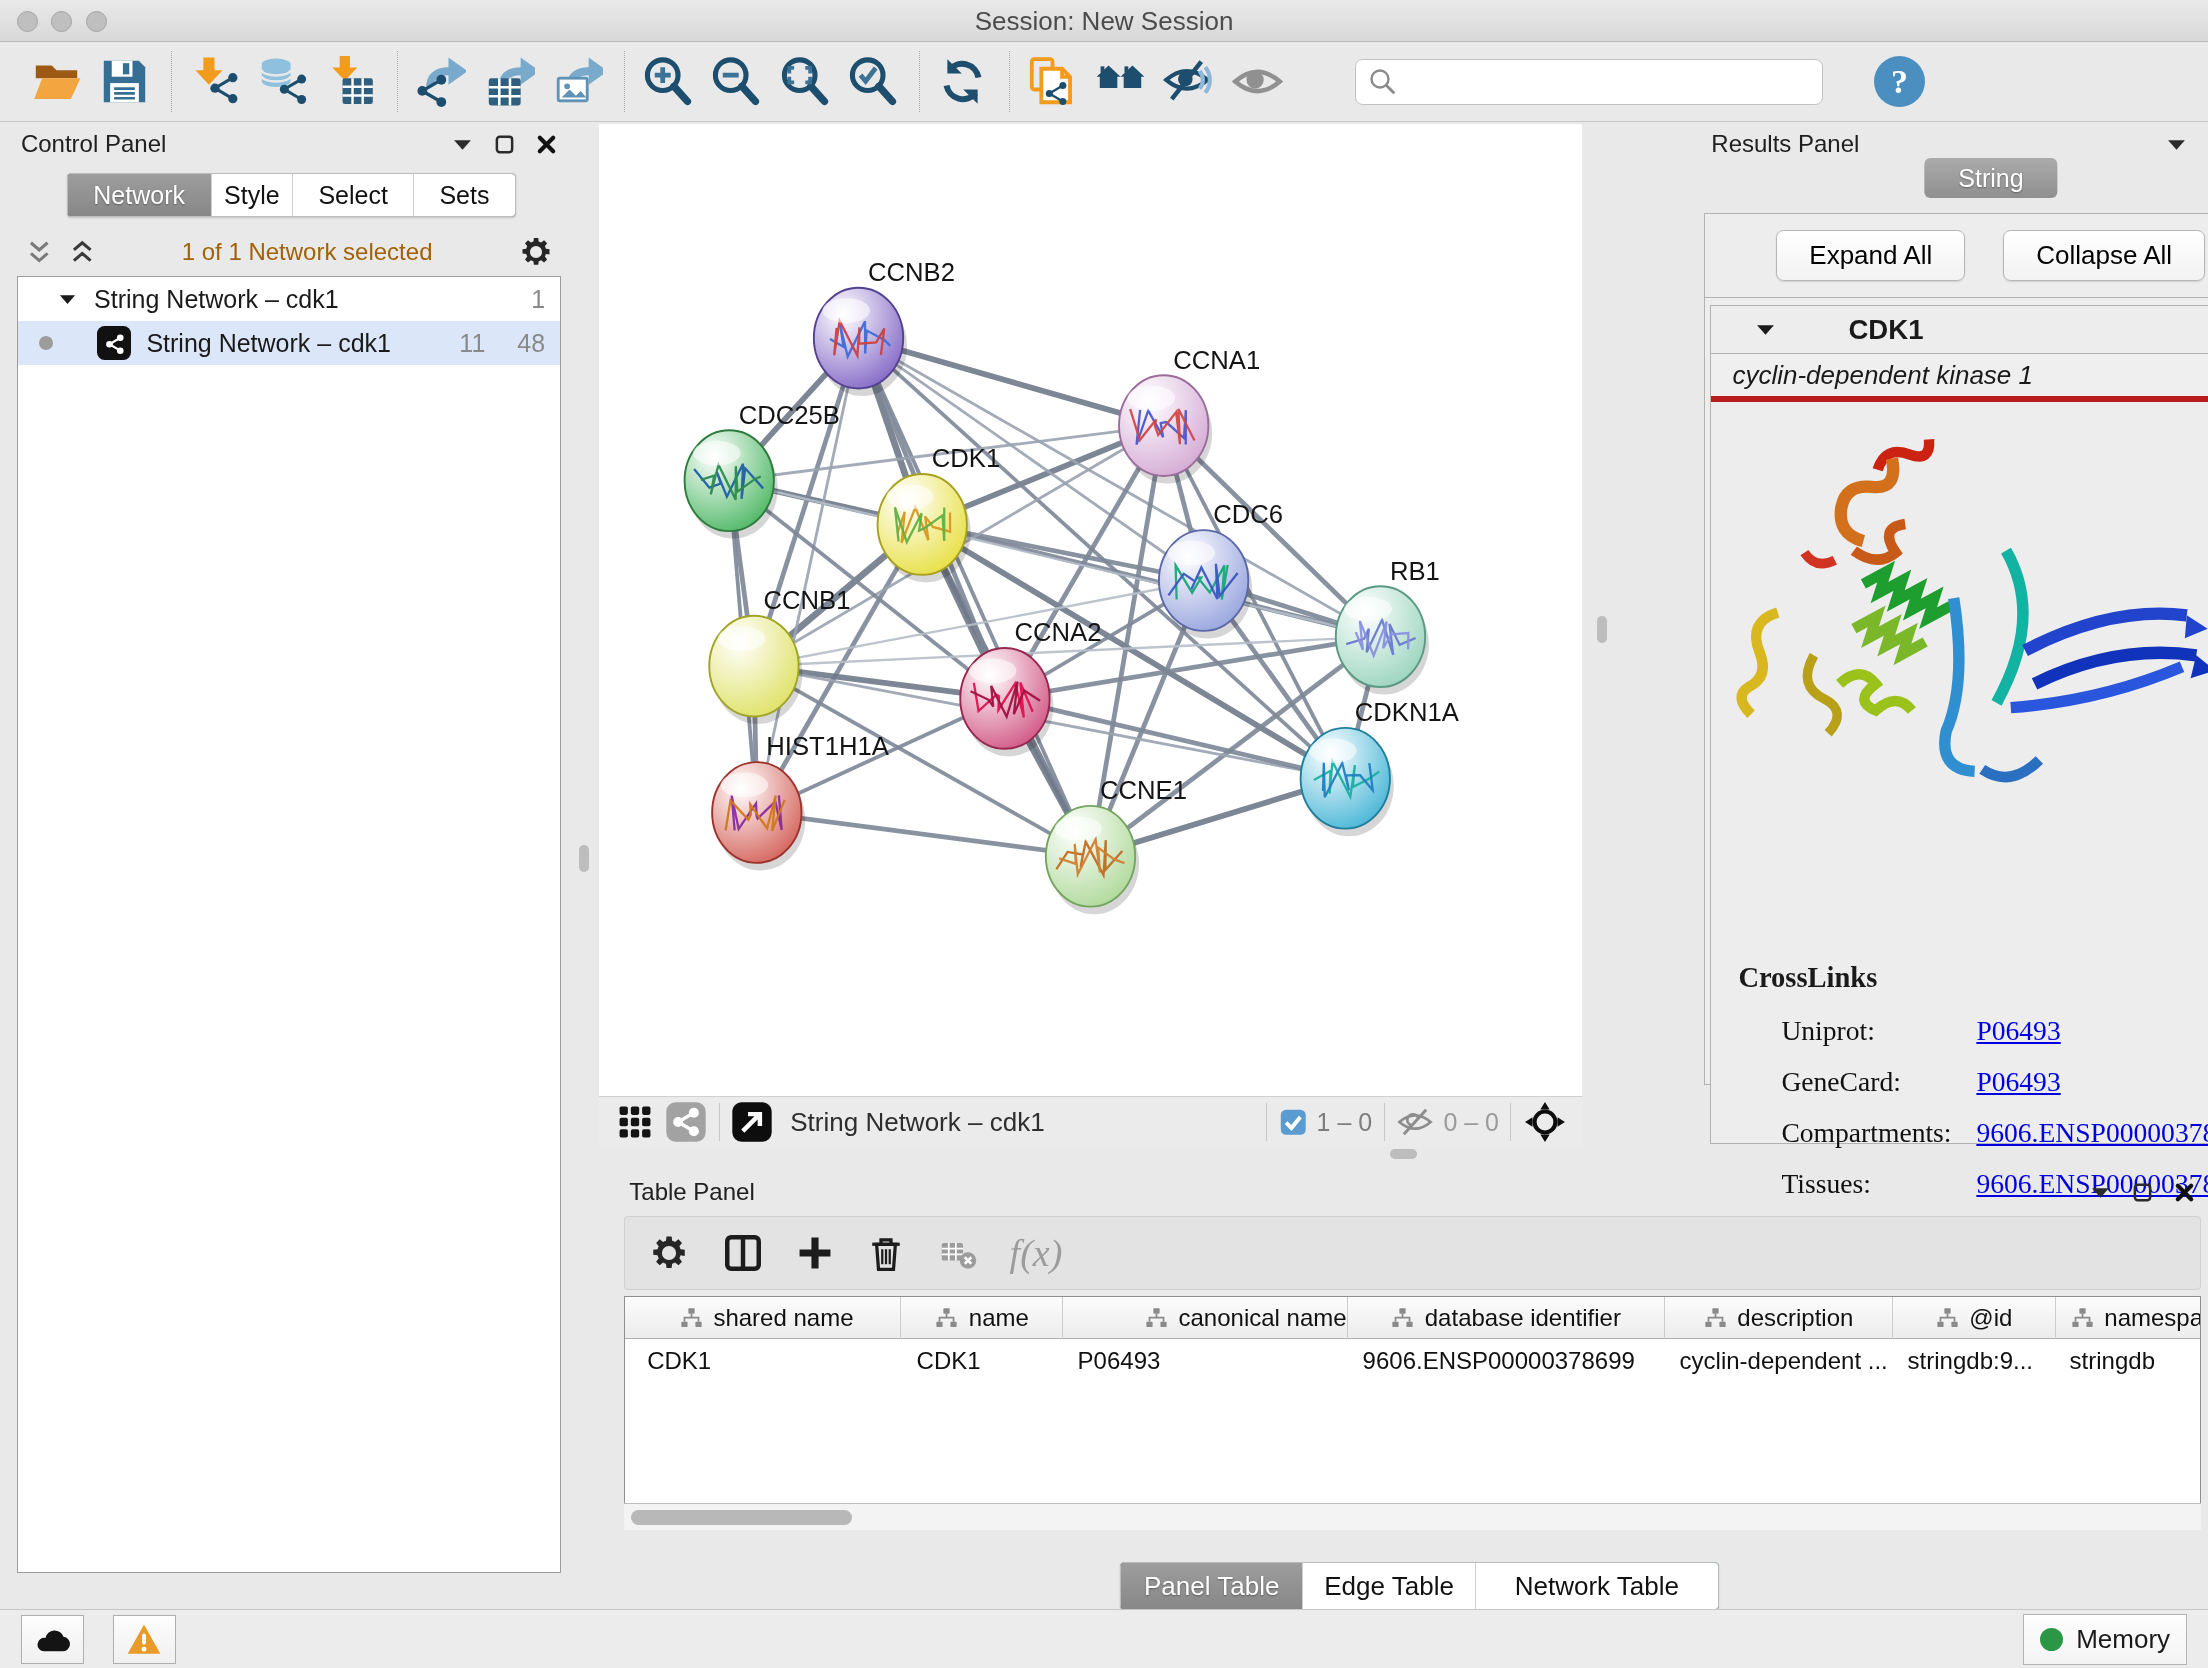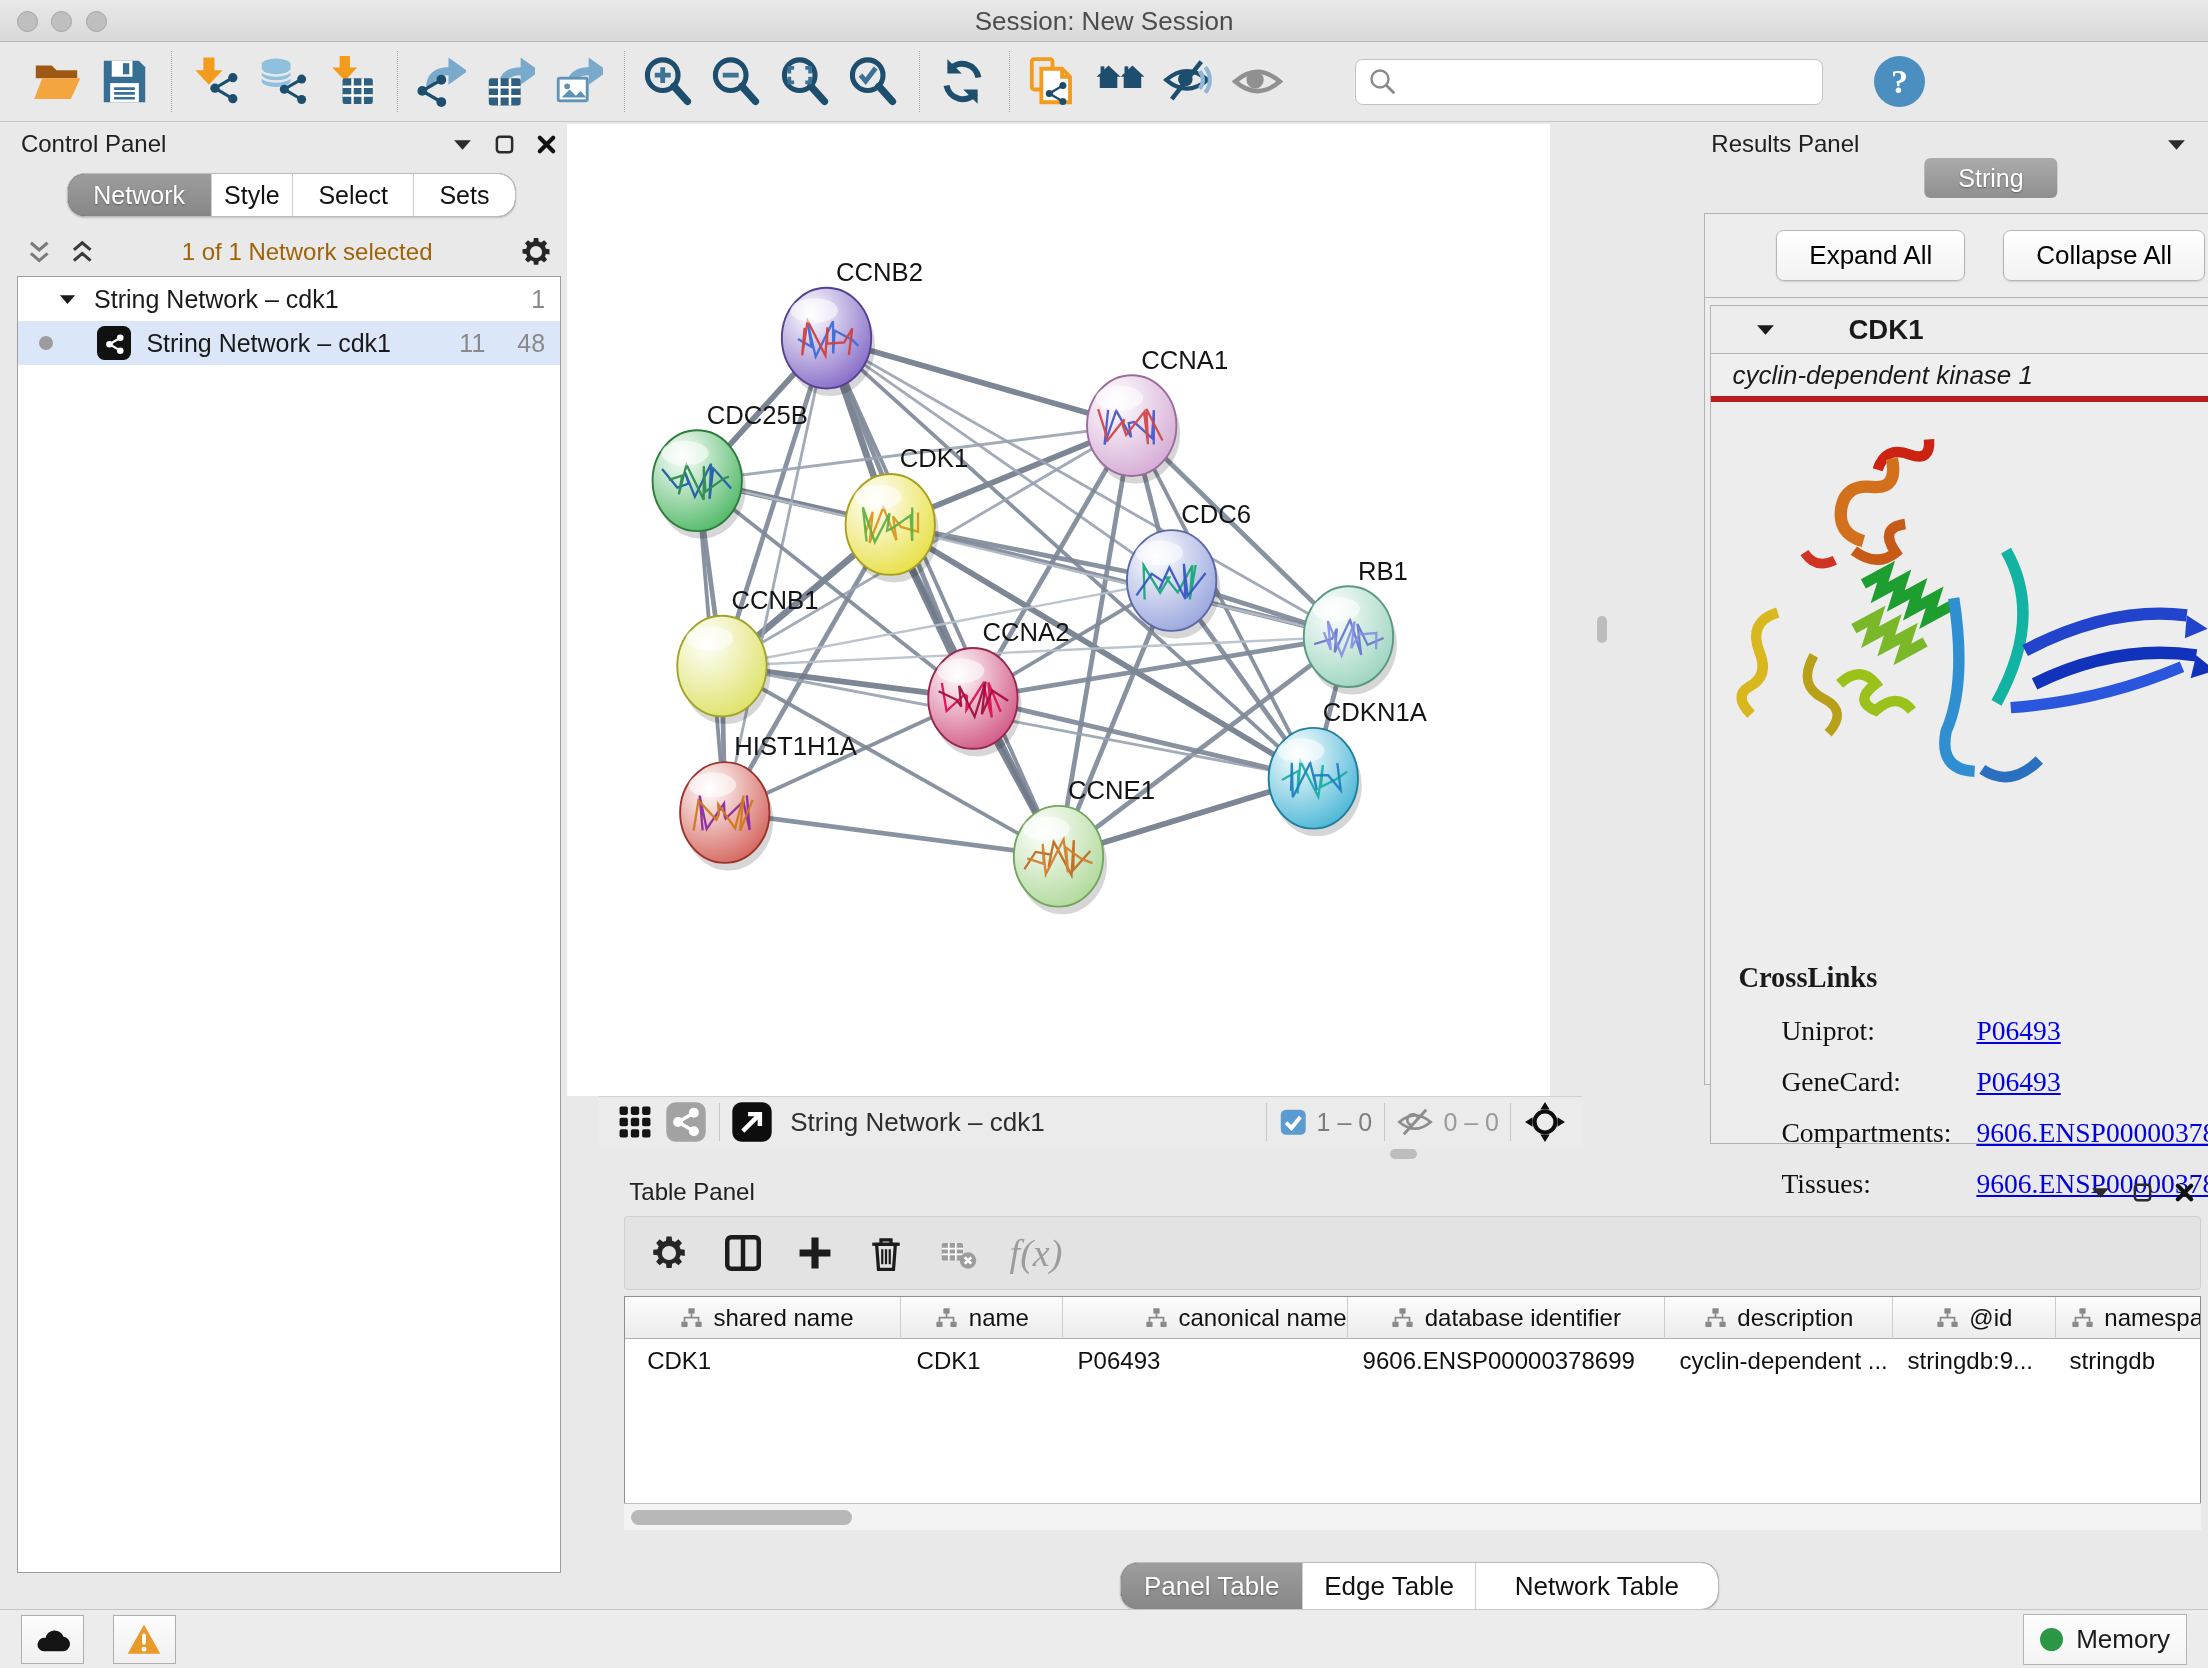--- a/index.html
+++ b/index.html
@@ -27,7 +27,7 @@
 
   
   #control-panel { left:7.6px; top:124px; width:563px; height:1457px; }
-  .seg-tabs { display:flex; border:1px solid #bdbdbd; border-radius:18px; overflow:hidden; background:#14532d; box-shadow:0 1px 1.9px rgba(0,0,0,.18); }
+  .seg-tabs { display:flex; border:1px solid #bdbdbd; border-radius:4px; overflow:hidden; background:#14532d; box-shadow:0 1px 1.9px rgba(0,0,0,.18); }
   .seg-tab { font-size:25px; padding:6.7px 0; text-align:center; border-right:1px solid #cfcfcf; background:#fff; color:#111; }
   .seg-tab:last-child { border-right:none; }
   .seg-tab.active { background:linear-gradient(#9d9d9d,#878787); color:#fff; text-shadow:0 1px 1.9px rgba(0,0,0,.35); }

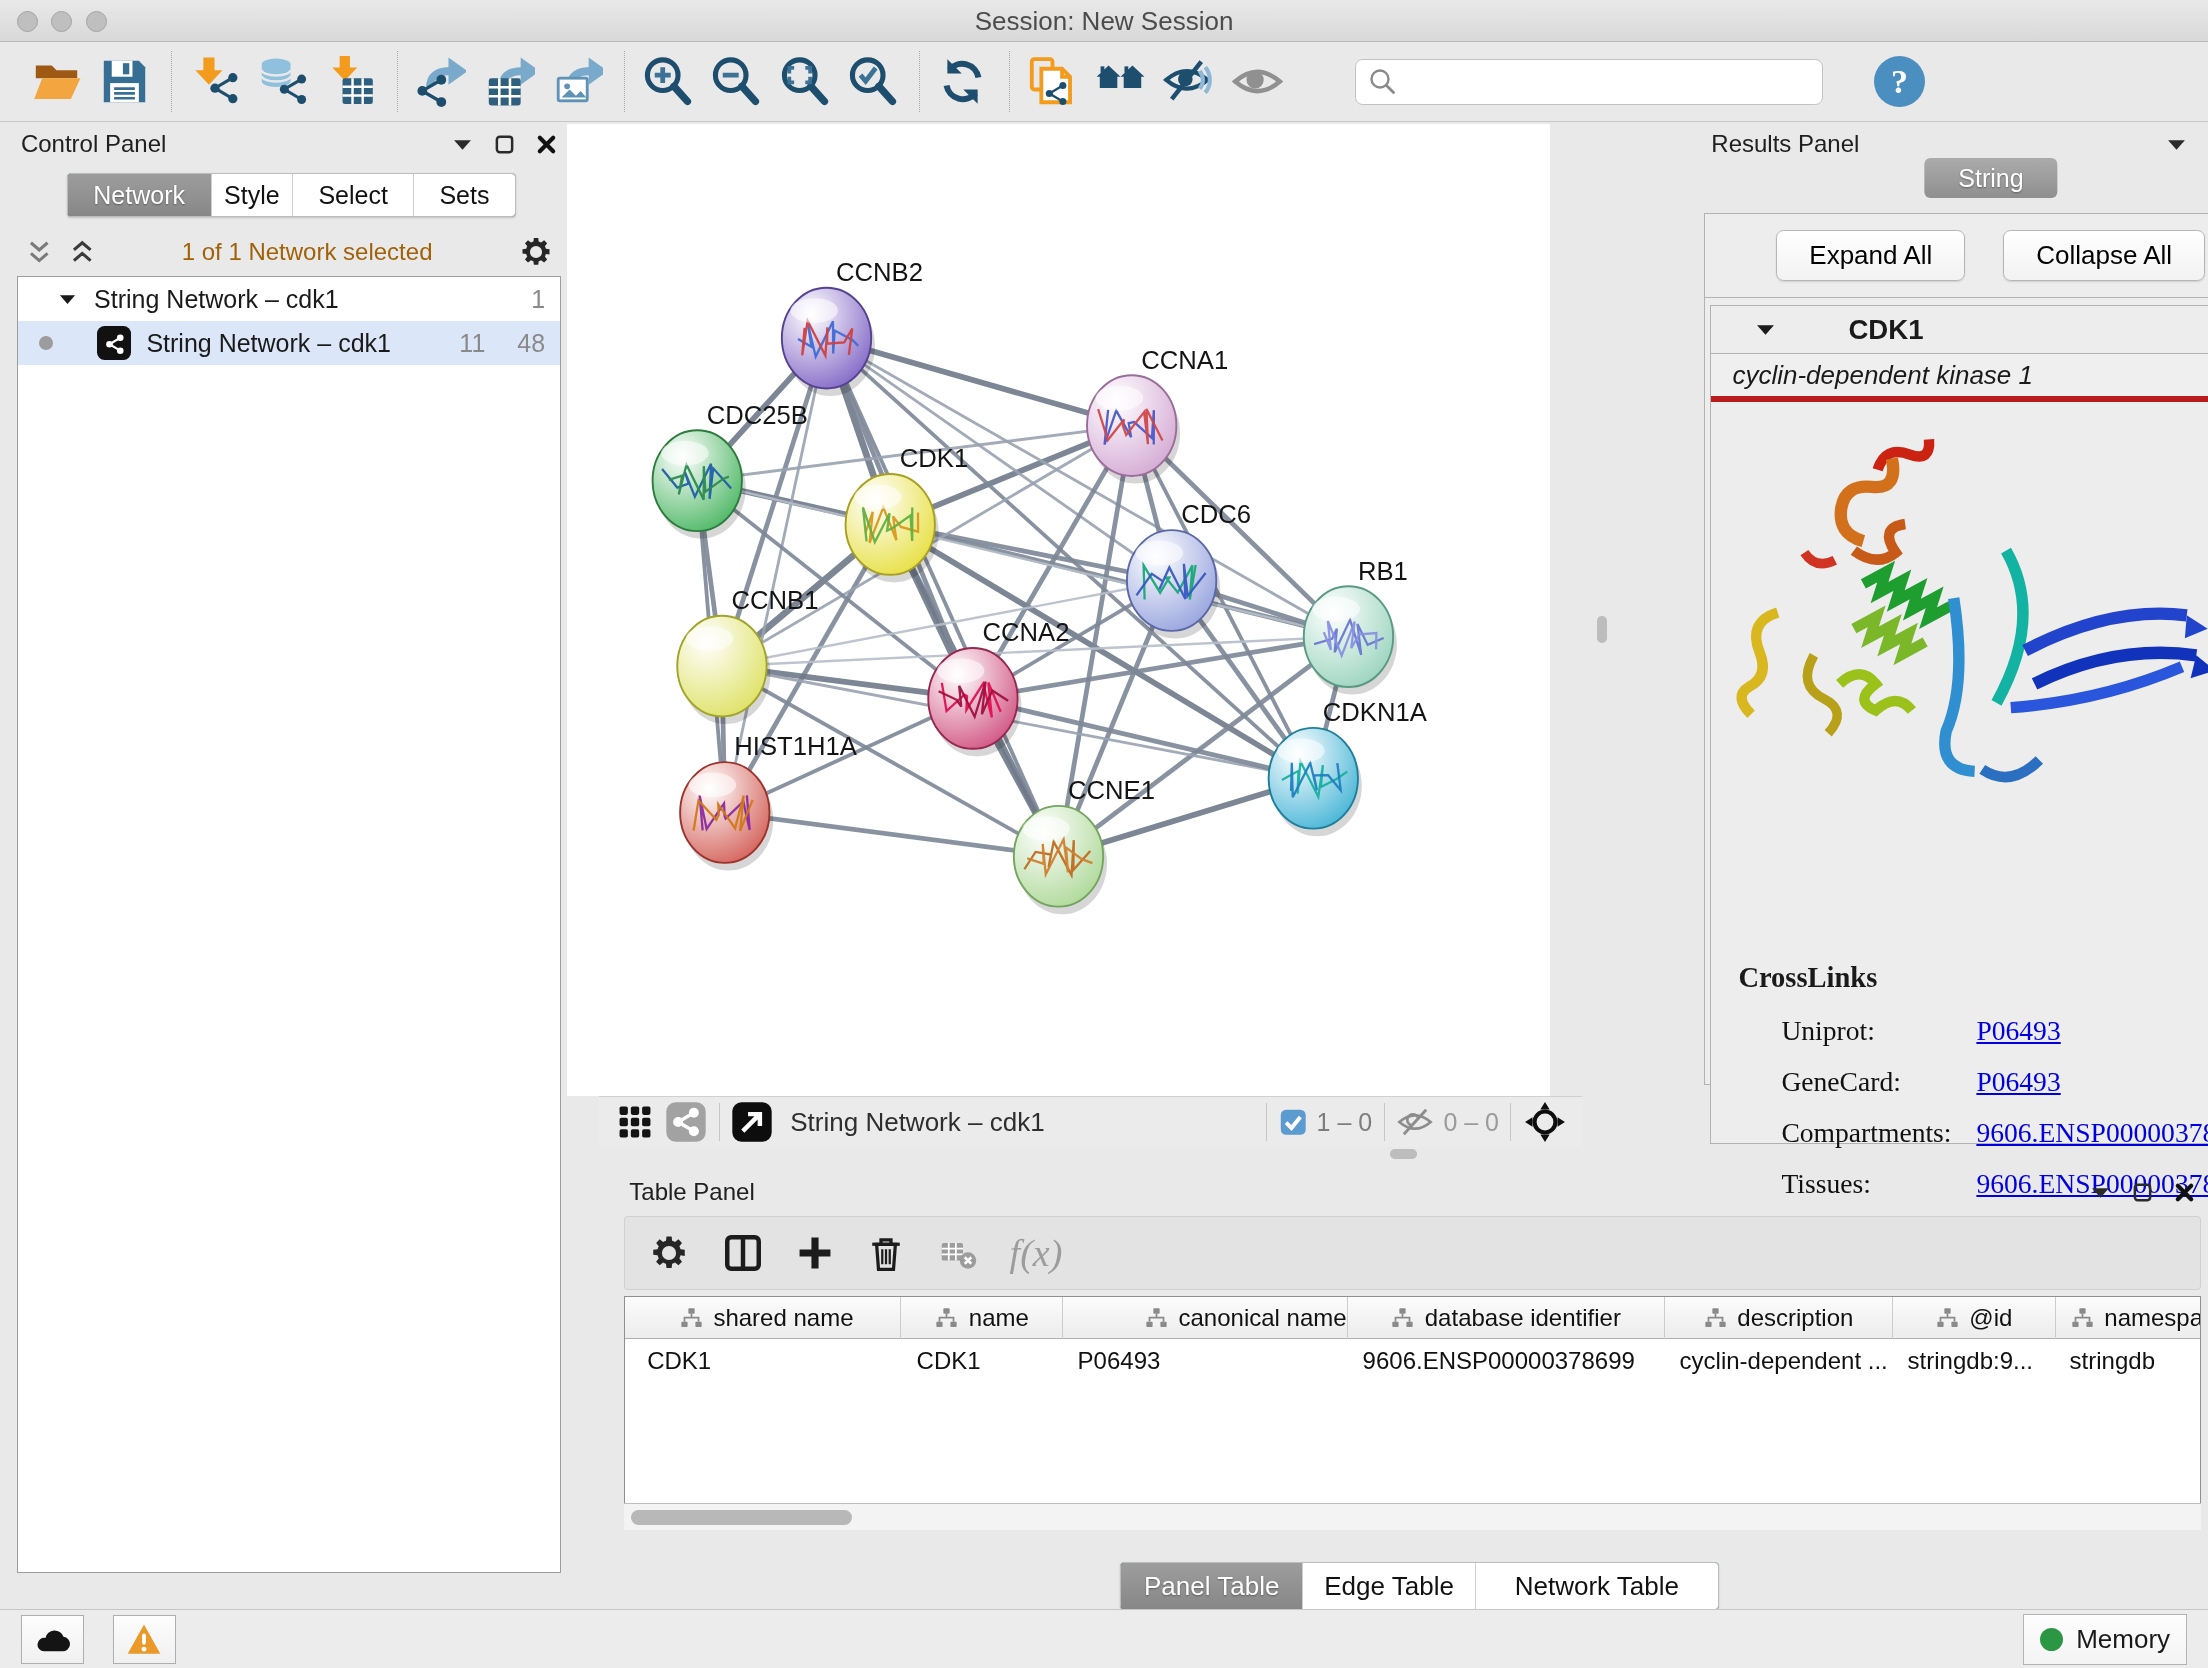--- a/index.html
+++ b/index.html
@@ -44,7 +44,7 @@
   .hsplit-dot { width:27px; height:9.5px; border-radius:4.8px; background:#bdbdbd; }
 
   
-  #network-canvas { left:567px; top:124px; width:983px; height:972px; background:#fff; }
+  #network-canvas { left:599px; top:124px; width:983px; height:972px; background:#fff; }
   #network-bar { left:599px; top:1096px; width:983px; height:51px; background:#ebebeb; border-top:1px solid #d0d0d0; display:flex; align-items:center; padding:0 9.5px; }
   .nb-sep { width:0; height:38px; border-left:1px solid #c6c6c6; margin:0 11.4px; }
   #nb-title { font-size:26px; color:#2e2e2e; margin-left:17px; flex:1; }

